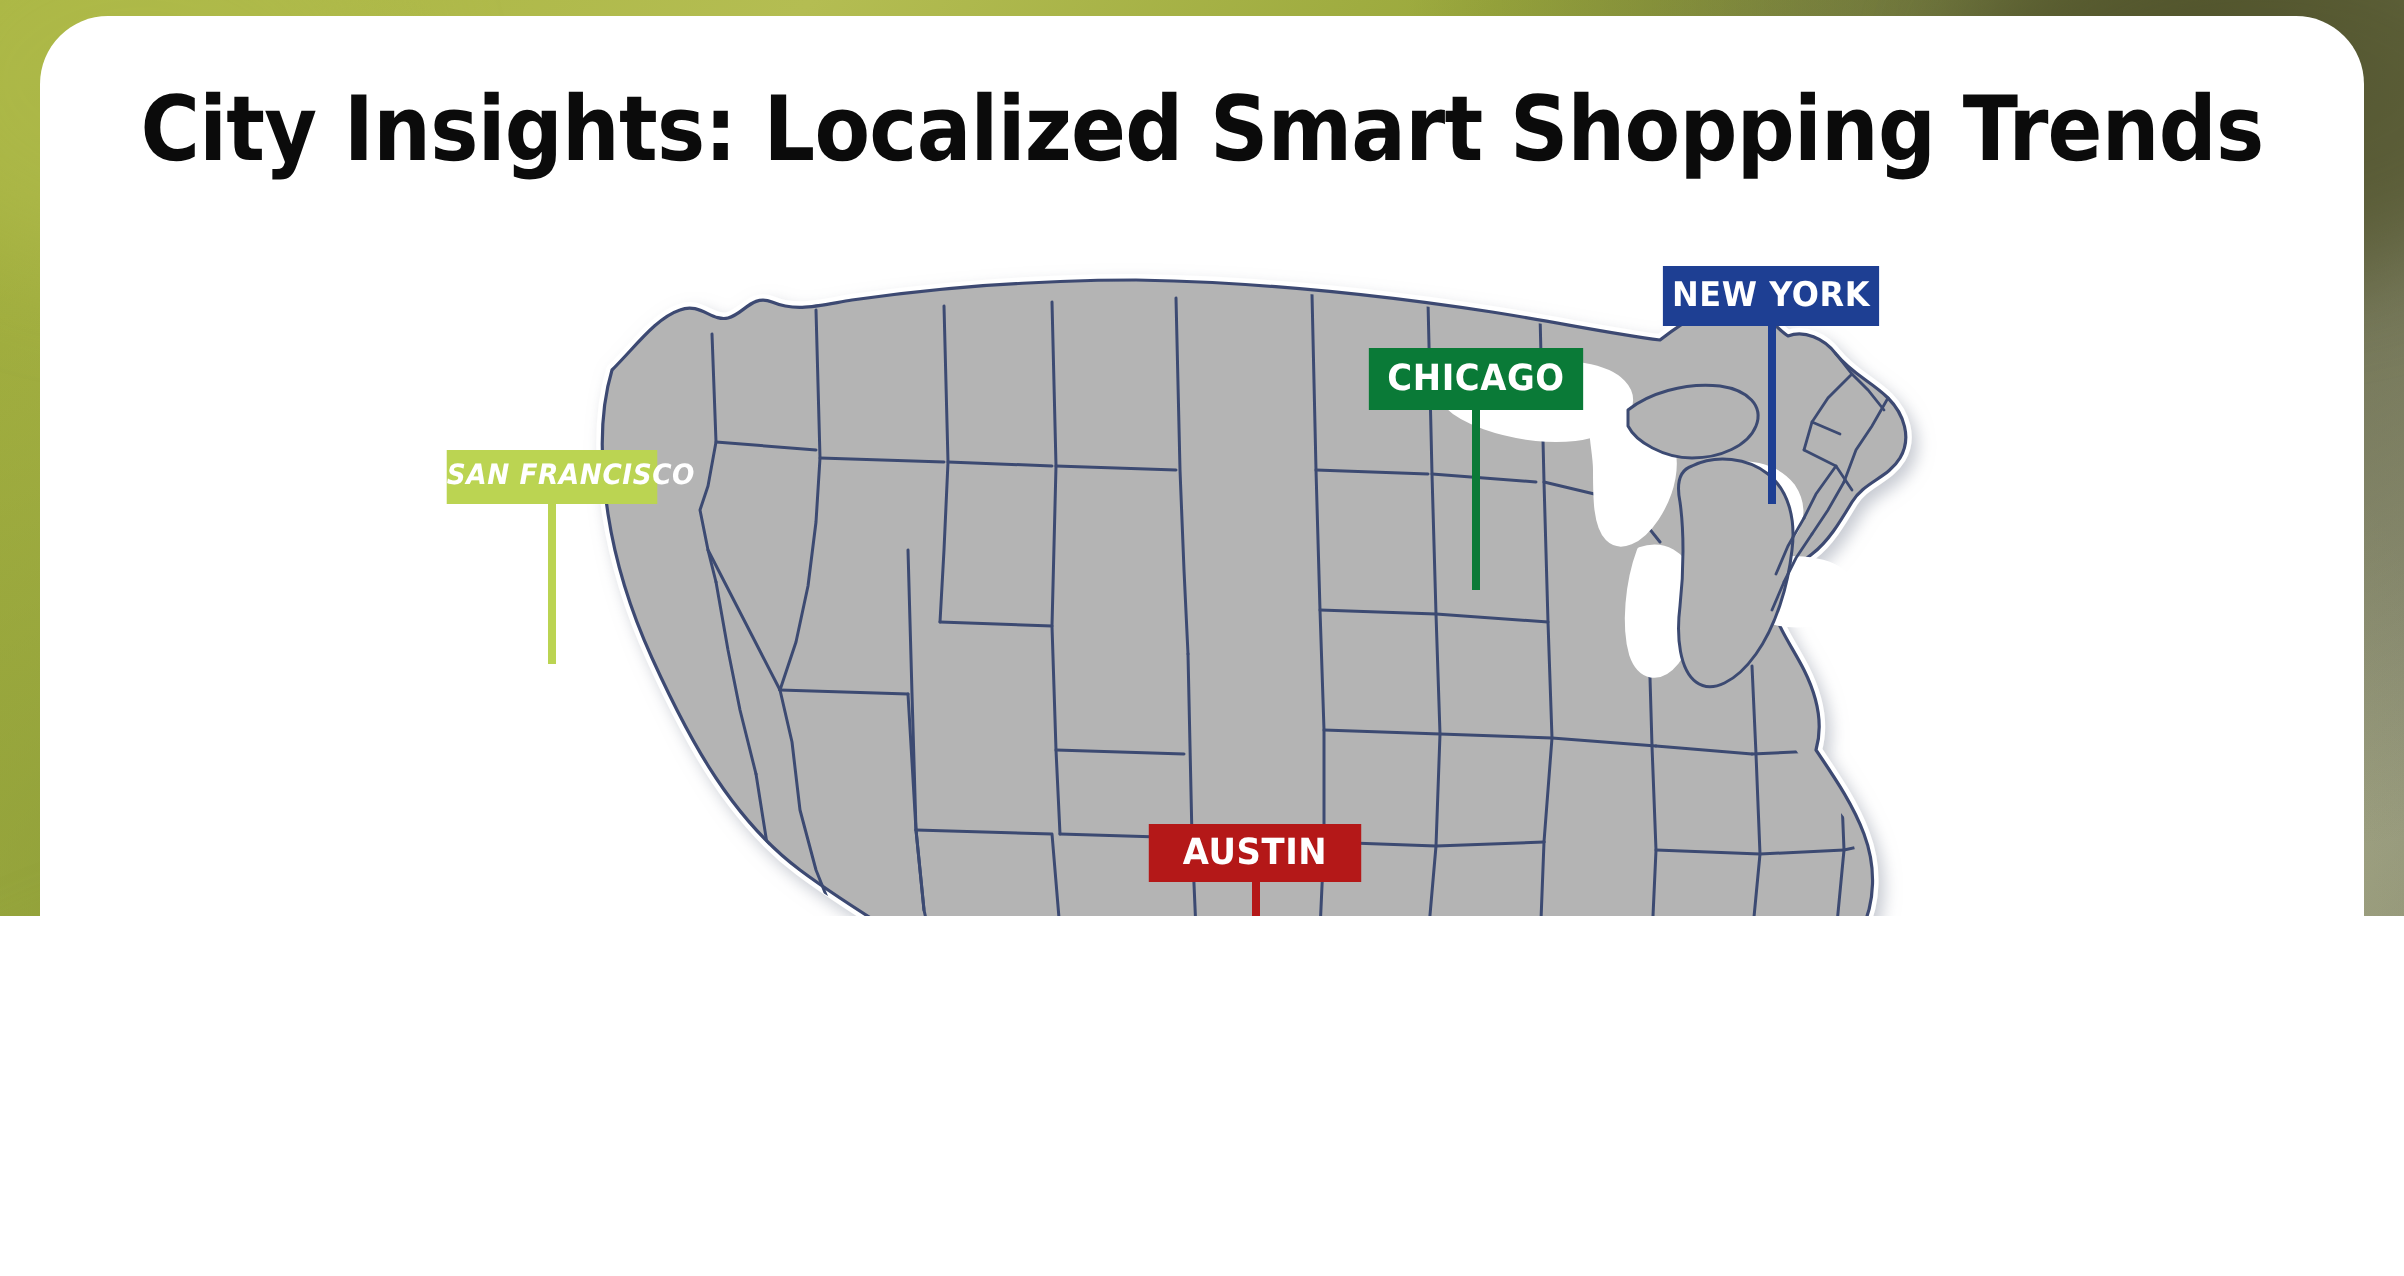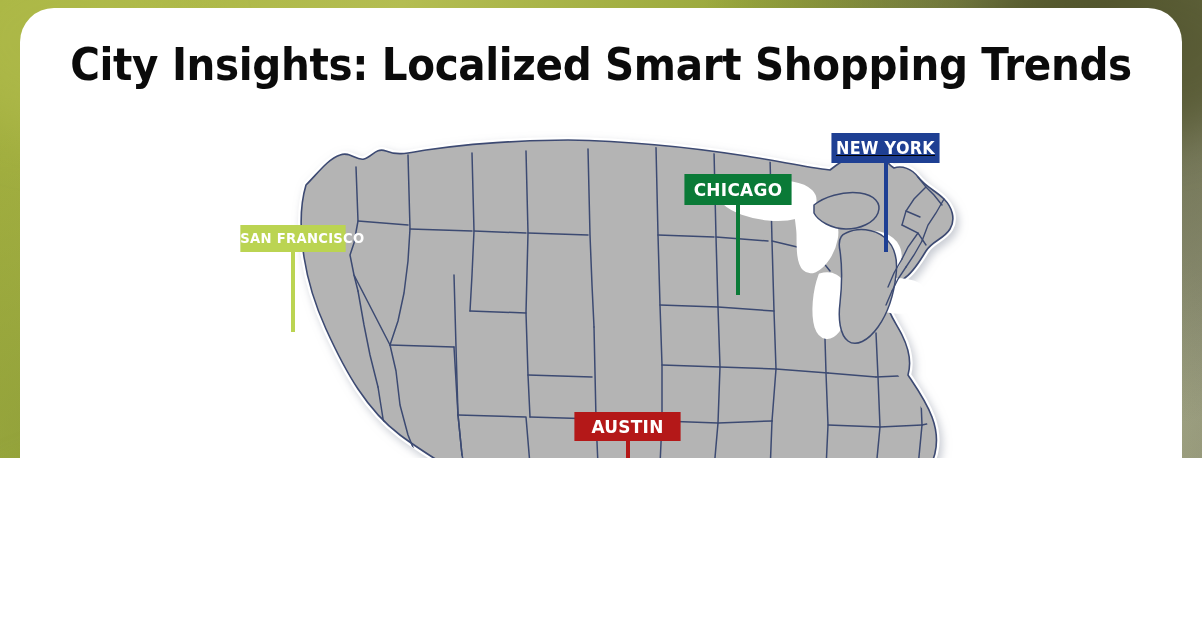--- a/index.html
+++ b/index.html
@@ -95,7 +95,7 @@
     box-sizing: border-box;
     transform: scaleX(0.94);
   }
-  .m-ny   { left: 828px; top: 133px; text-decoration: underline; }
+  .m-ny   { left: 828px; top: 133px; }
   .m-ny   .plate { width: 115px; height: 30px; line-height: 30px; font-size: 17px; background: #1e3f93; }
   .m-ny   .stem  { height: 89px;  background: #1e3f93; }
 

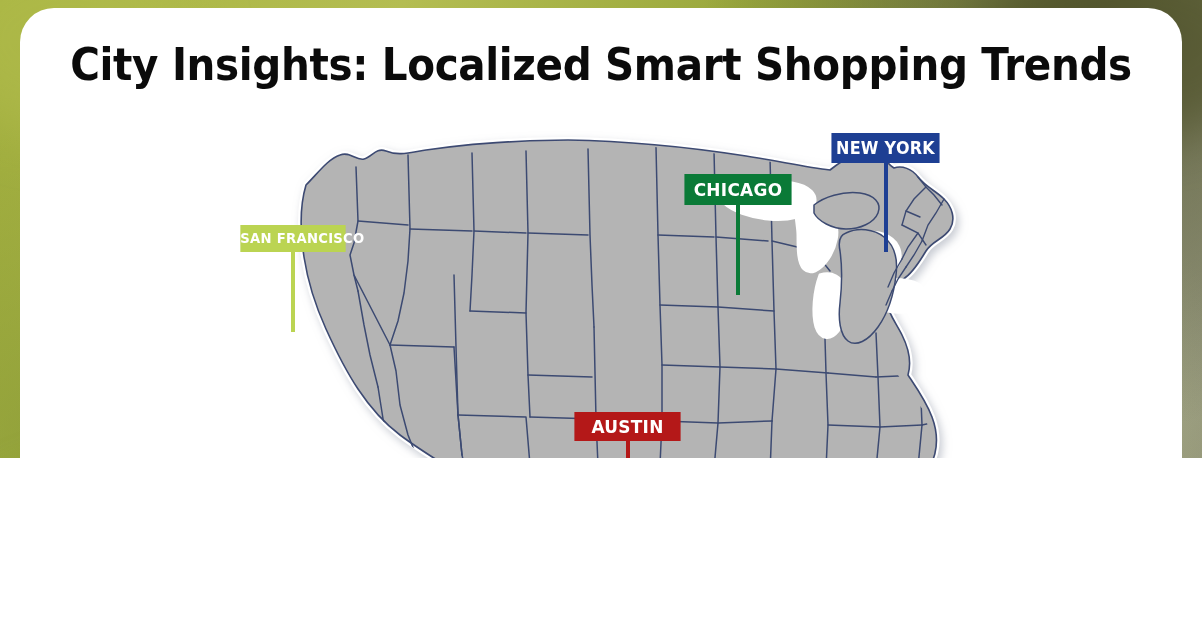--- a/index.html
+++ b/index.html
@@ -103,7 +103,7 @@
   .m-chi  .plate { width: 114px; height: 31px; line-height: 31px; font-size: 18px; background: #0a7a37; }
   .m-chi  .stem  { height: 90px;  background: #0a7a37; }
 
-  .m-sf   { left: 237px; top: 225px; }
+  .m-sf   { left: 220px; top: 225px; font-style: italic; }
   .m-sf   .plate { width: 112px; height: 27px; line-height: 27px; font-size: 14px; background: #bbd452; }
   .m-sf   .stem  { height: 80px;  background: #bbd452; }
 

